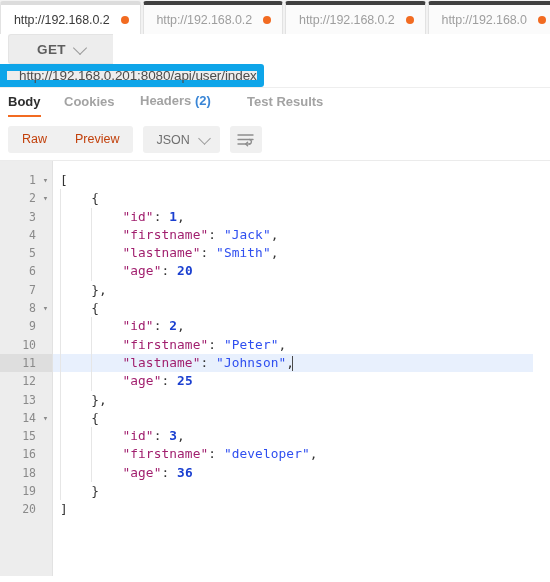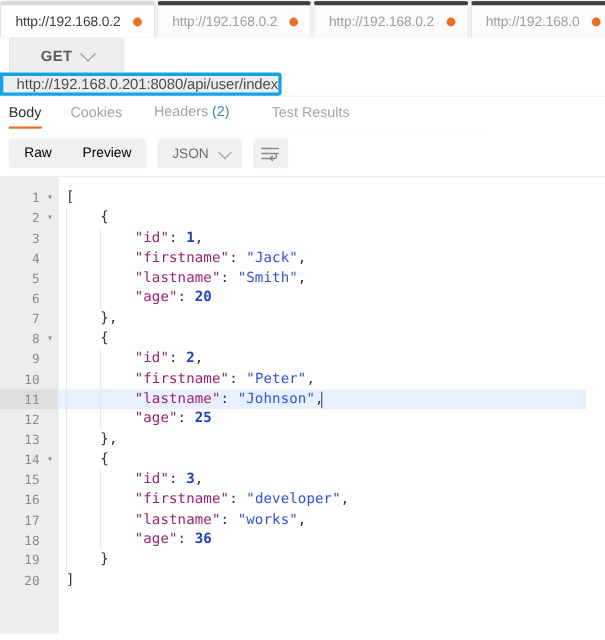--- a/index.html
+++ b/index.html
@@ -104,7 +104,7 @@
     flex: 1 1 auto;
     margin-right: 8px;
     background: #ededed;
-    border: 3px solid #0ea5e9;
+    border: 7px solid #0ea5e9;
     border-radius: 0 3px 3px 0;
     display: flex;
     align-items: center;

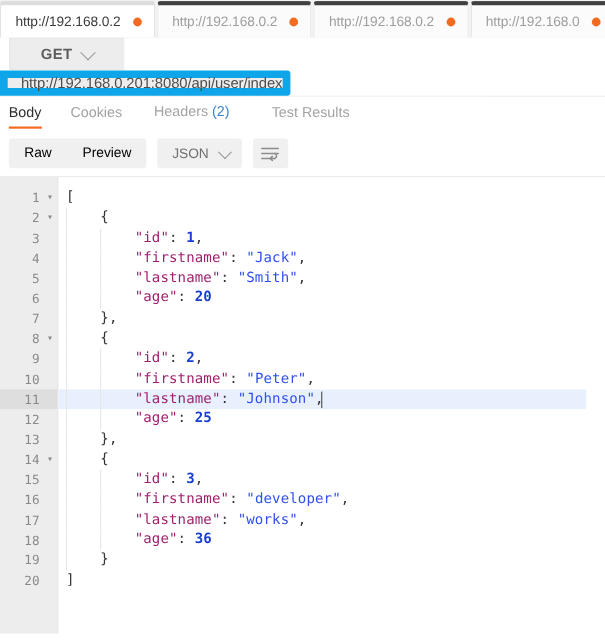--- a/index.html
+++ b/index.html
@@ -126,6 +126,7 @@
     display: flex;
     align-items: flex-start;
     border-bottom: 1px solid #e8e8e8;
+    font-weight: bold;
   }
   .resp-tab {
     margin-top: 3px;

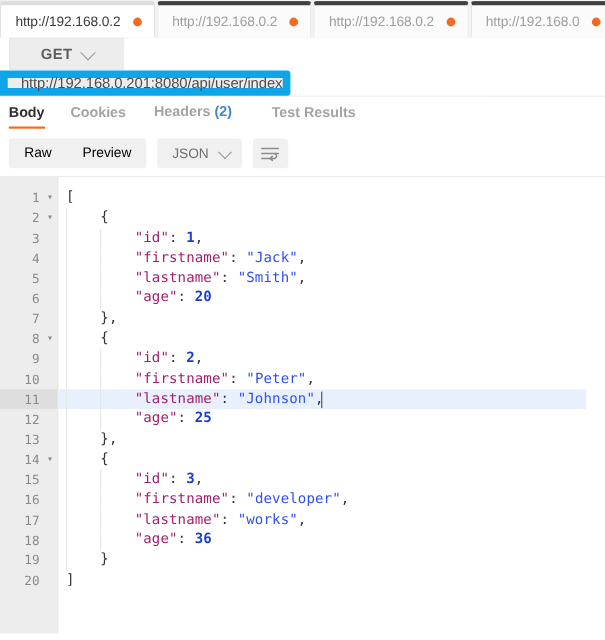--- a/index.html
+++ b/index.html
@@ -167,7 +167,7 @@
   }
   .seg-item {
     font-size: 12.5px;
-    color: #000000;
+    color: #c2410c;
     padding: 0 14px;
     line-height: 27px;
   }

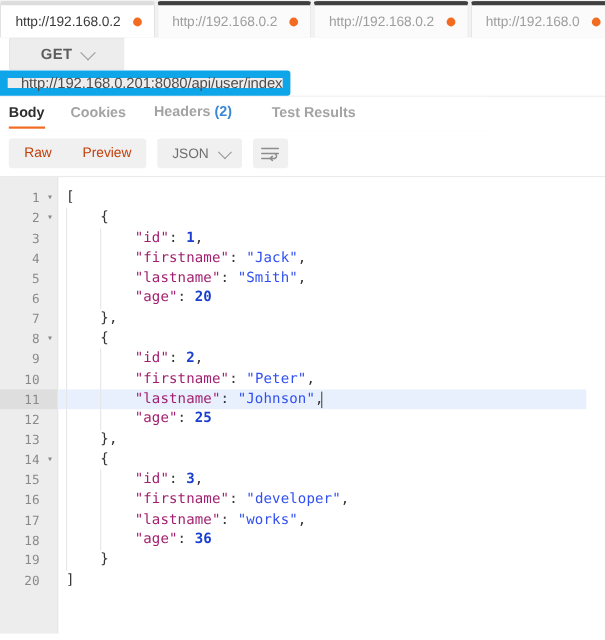--- a/index.html
+++ b/index.html
@@ -372,7 +372,6 @@
       <div class="ln"><span class="gnum">14</span><span class="fold">▾</span><div class="indent-guide" style="left: 60px; height: 18.3px;"></div><span class="ctext"><span class="p">    {</span></span></div>
       <div class="ln"><span class="gnum">15</span><div class="indent-guide" style="left: 60px; height: 18.3px;"></div><div class="indent-guide" style="left: 90.8px; height: 18.3px;"></div><span class="ctext"><span class="p">        </span><span class="k">"id"</span><span class="p">: </span><span class="n">3</span><span class="p">,</span></span></div>
       <div class="ln"><span class="gnum">16</span><div class="indent-guide" style="left: 60px; height: 18.3px;"></div><div class="indent-guide" style="left: 90.8px; height: 18.3px;"></div><span class="ctext"><span class="p">        </span><span class="k">"firstname"</span><span class="p">: </span><span class="s">"developer"</span><span class="p">,</span></span></div>
-      <div class="ln"><span class="gnum">17</span><div class="indent-guide" style="left: 60px; height: 18.3px;"></div><div class="indent-guide" style="left: 90.8px; height: 18.3px;"></div><span class="ctext"><span class="p">        </span><span class="k">"lastname"</span><span class="p">: </span><span class="s">"works"</span><span class="p">,</span></span></div>
       <div class="ln"><span class="gnum">18</span><div class="indent-guide" style="left: 60px; height: 18.3px;"></div><div class="indent-guide" style="left: 90.8px; height: 18.3px;"></div><span class="ctext"><span class="p">        </span><span class="k">"age"</span><span class="p">: </span><span class="n">36</span></span></div>
       <div class="ln"><span class="gnum">19</span><div class="indent-guide" style="left: 60px; height: 18.3px;"></div><span class="ctext"><span class="p">    }</span></span></div>
       <div class="ln"><span class="gnum">20</span><span class="ctext"><span class="p">]</span></span></div>

